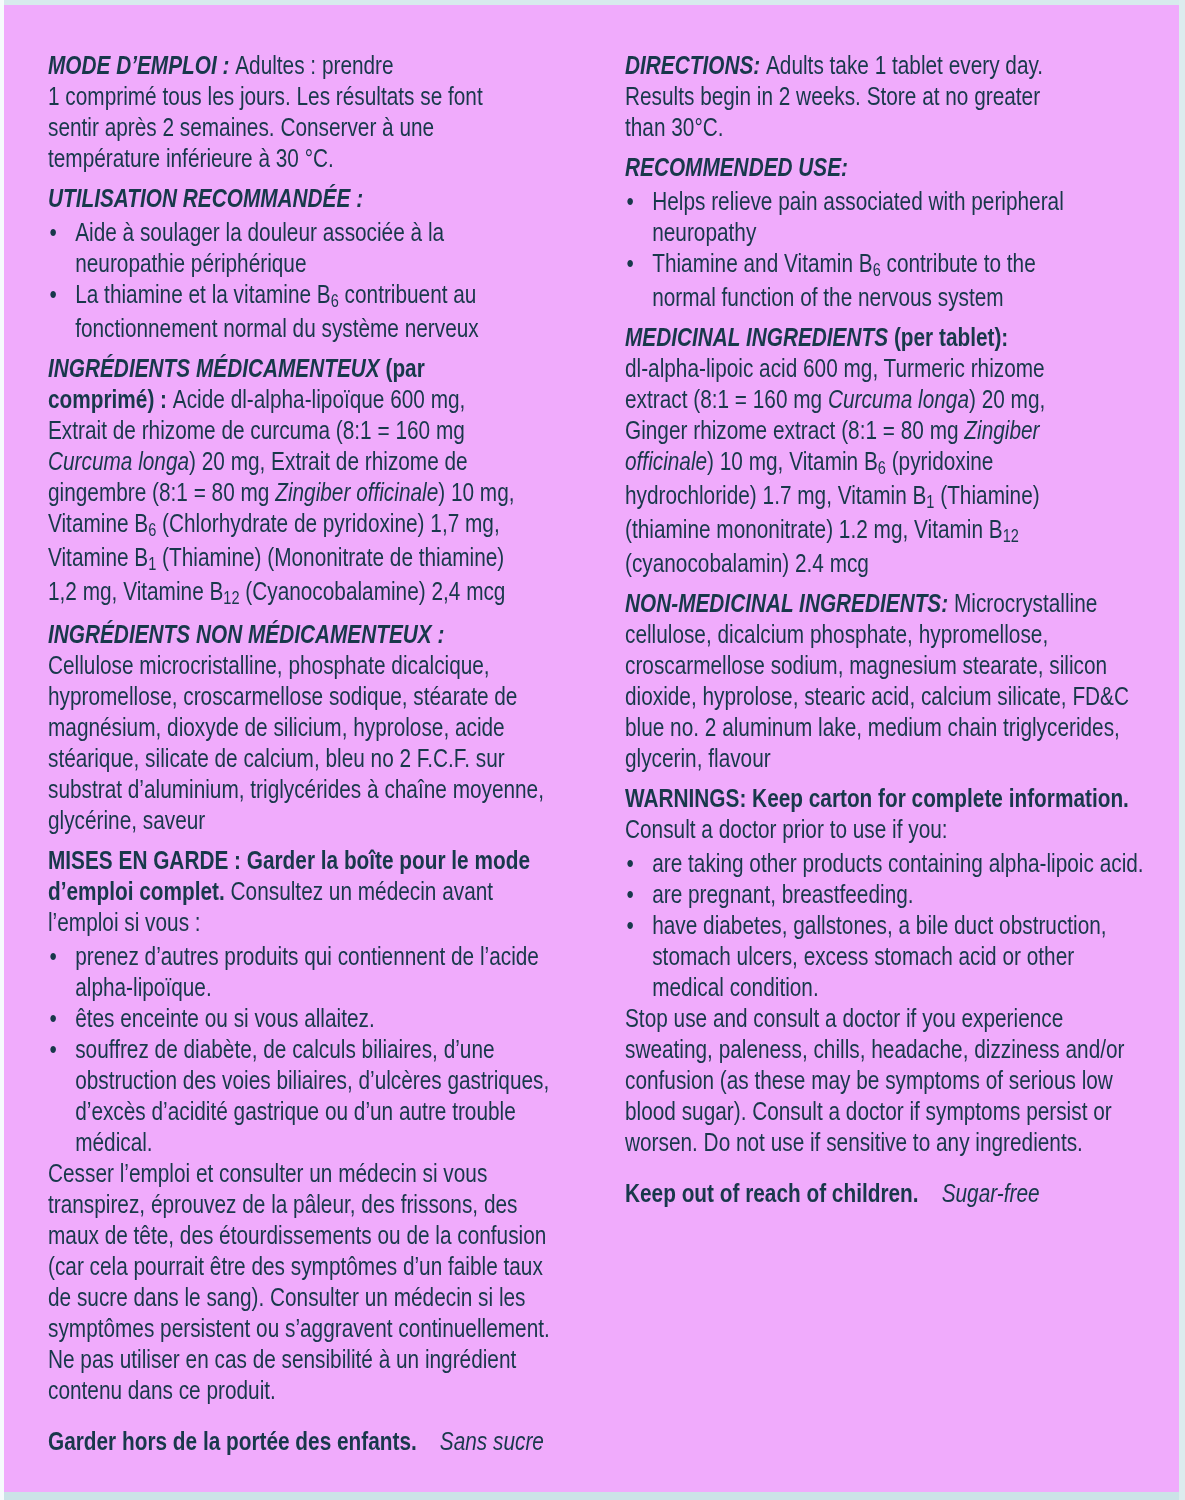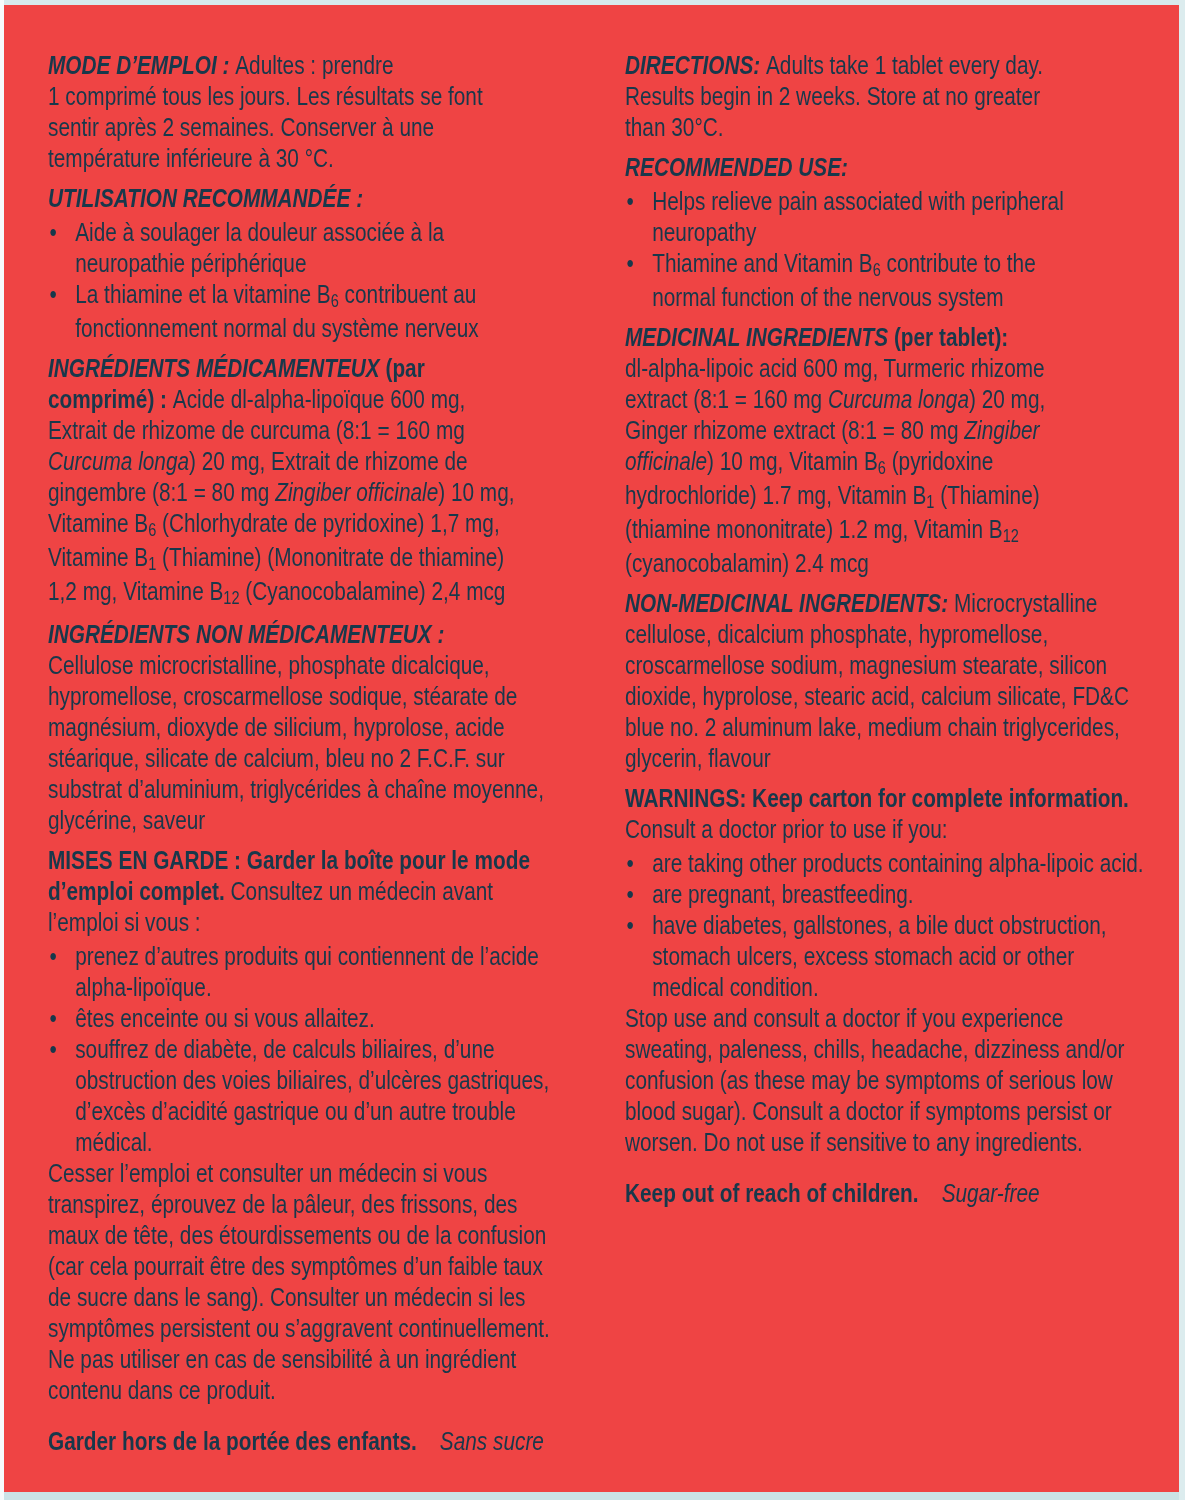--- a/index.html
+++ b/index.html
@@ -8,7 +8,7 @@
     background:#bad9dd;
     font-family:"Liberation Sans", sans-serif;
   }
-  .label-panel{position:absolute;inset:0;background:#ef4444;}
+  .label-panel{position:absolute;inset:0;background:#f0abfc;}
   .edge{position:absolute;}
   .edge-left{left:0;top:0;width:4px;height:100%;background:#f6fbfc;}
   .edge-top{left:0;top:0;width:100%;height:5px;background:#d7eaed;}

